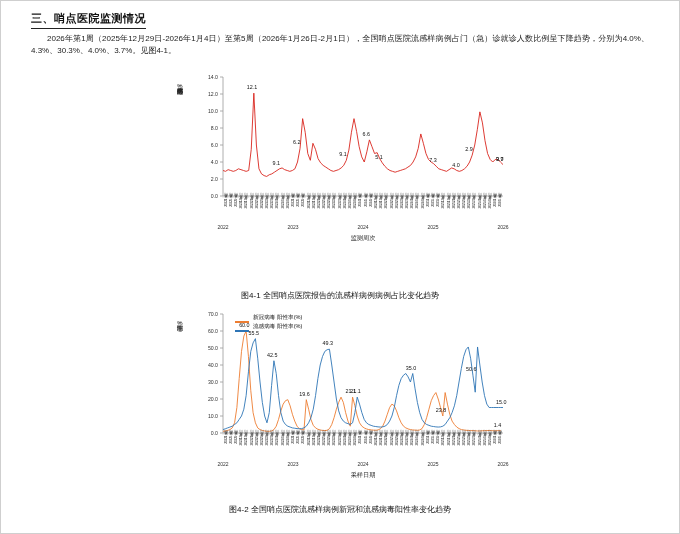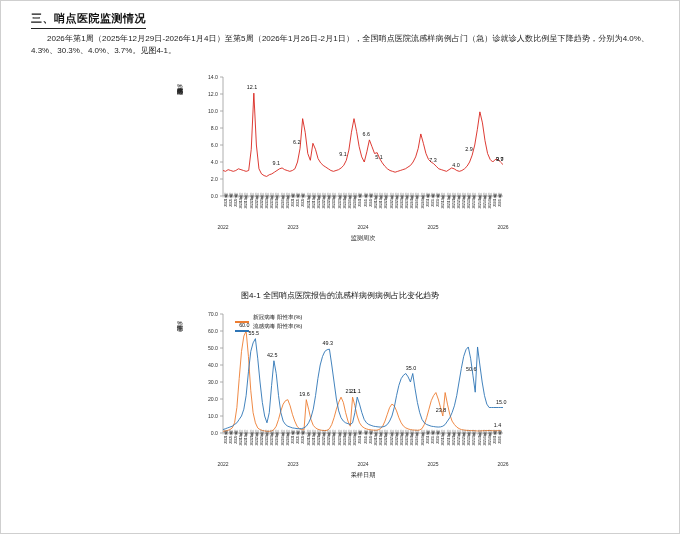--- a/index.html
+++ b/index.html
@@ -400,6 +400,7 @@
       <div class="legend-item" style="left: 82px; top: 17px;">流感病毒 阳性率(%)</div>
     </div>
 
+  <div class="fig-caption cap2">图4-2 全国哨点医院流感样病例新冠和流感病毒阳性率变化趋势</div>
 
 </div>
 

